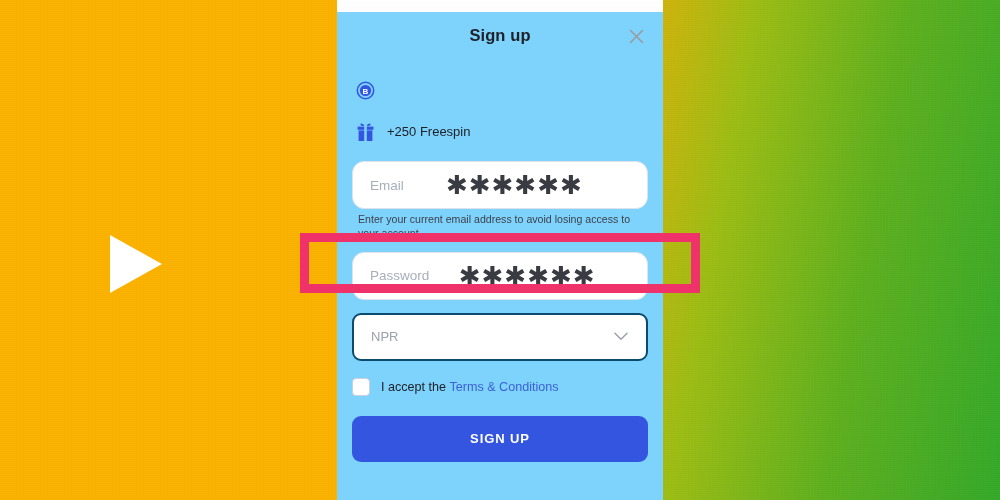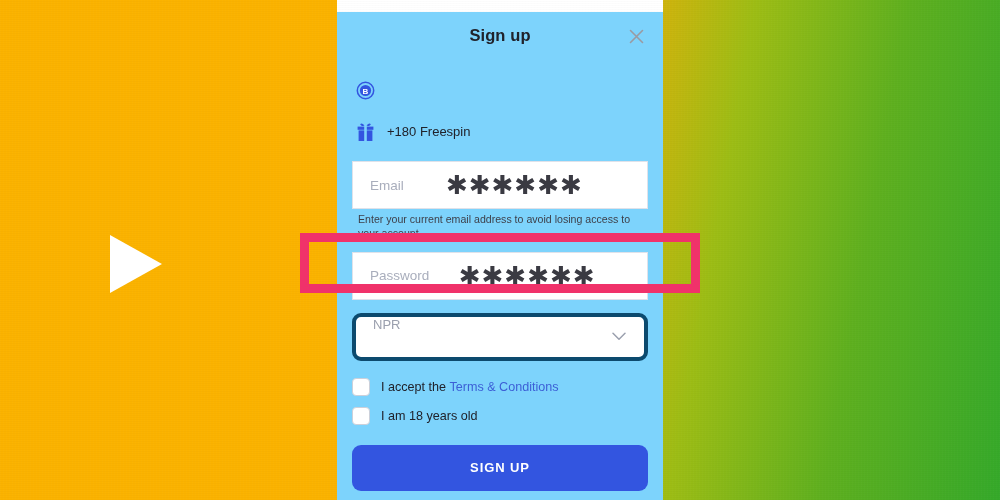--- a/index.html
+++ b/index.html
@@ -287,7 +287,7 @@
             <rect x="10.8" y="8.4" width="5.6" height="10.6" fill="#3355e0"></rect>
           </svg>
         </span>
-        <span class="bonus-text">+180 Freespin</span>
+        <span class="bonus-text">+250 Freespin</span>
       </div>
 
     </div>

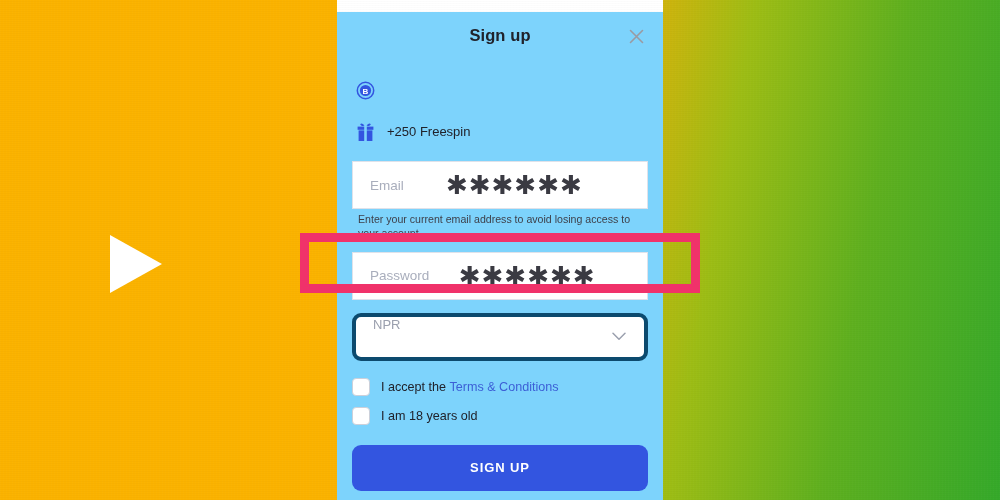--- a/index.html
+++ b/index.html
@@ -124,7 +124,7 @@
     position: relative;
     height: 48px;
     border: 1px solid #dfe2ea;
-    border-radius: 0;
+    border-radius: 12px;
     background: #fff;
     display: flex;
     align-items: center;

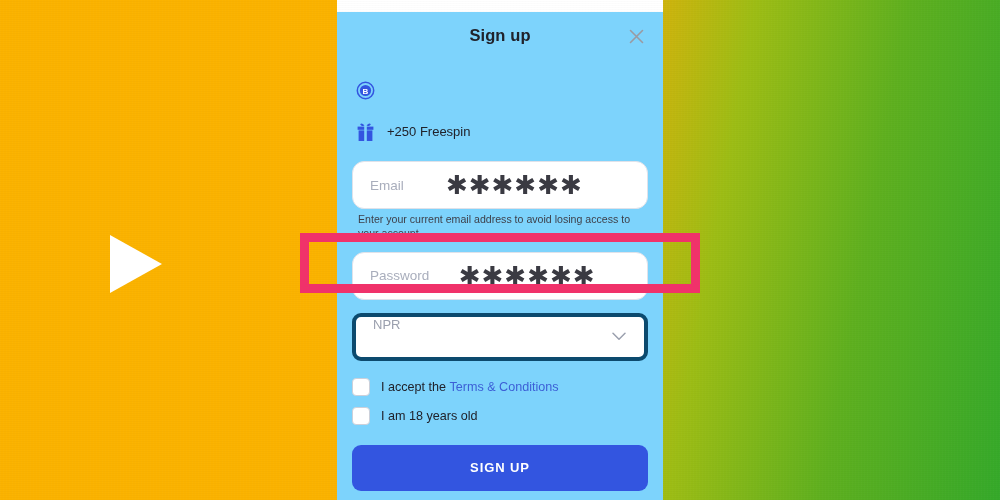--- a/index.html
+++ b/index.html
@@ -161,10 +161,11 @@
   .select-field {
     position: relative;
     height: 48px;
-    border: 4px solid #0c4a6e;
+    border: 2px solid #0c4a6e;
     border-radius: 9px;
     background: #fff;
     display: flex;
+    align-items: center;
     box-sizing: border-box;
   }
   .select-value {

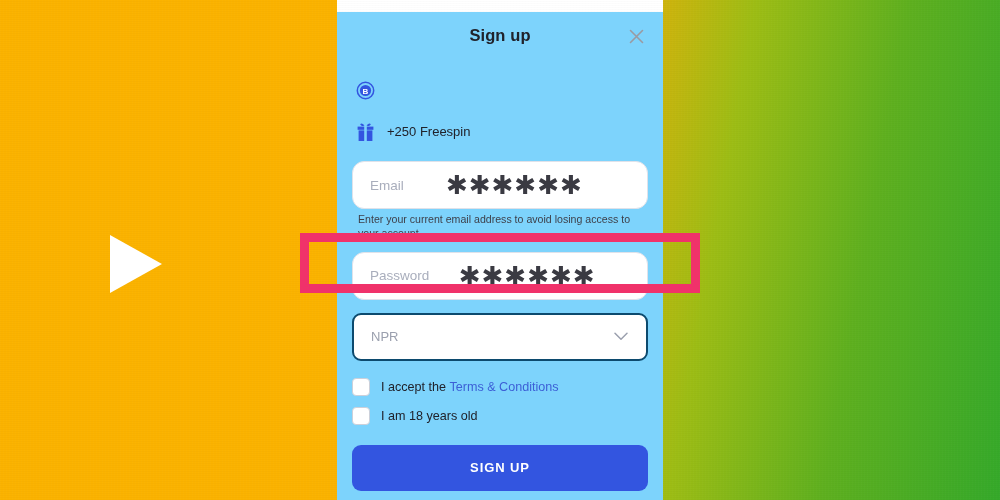--- a/index.html
+++ b/index.html
@@ -328,10 +328,6 @@
         <span class="check-label"><span>I accept the </span><span class="check-link">Terms &amp; Conditions</span></span>
       </div>
 
-      <div class="check-row">
-        <span class="checkbox"></span>
-        <span class="check-label">I am 18 years old</span>
-      </div>
 
     </div>
 

